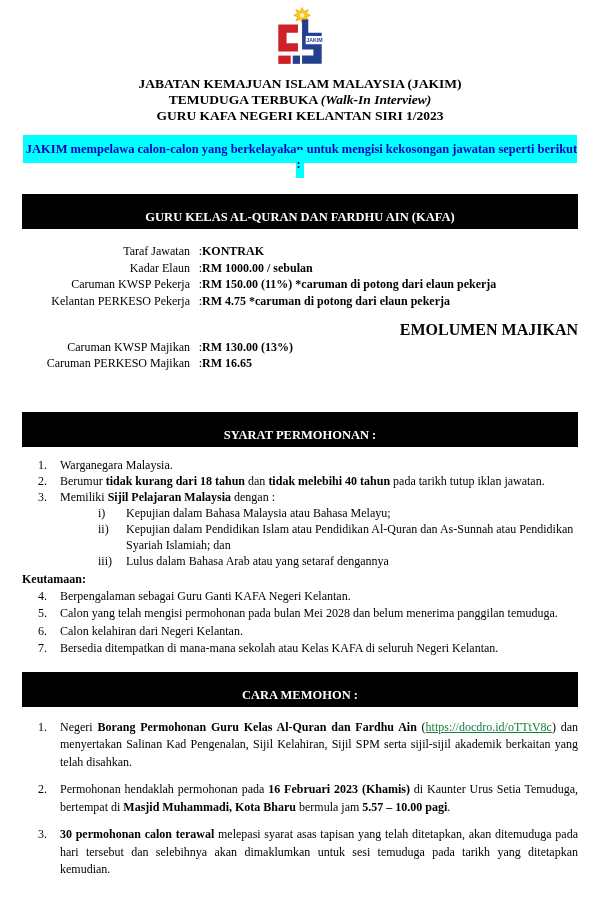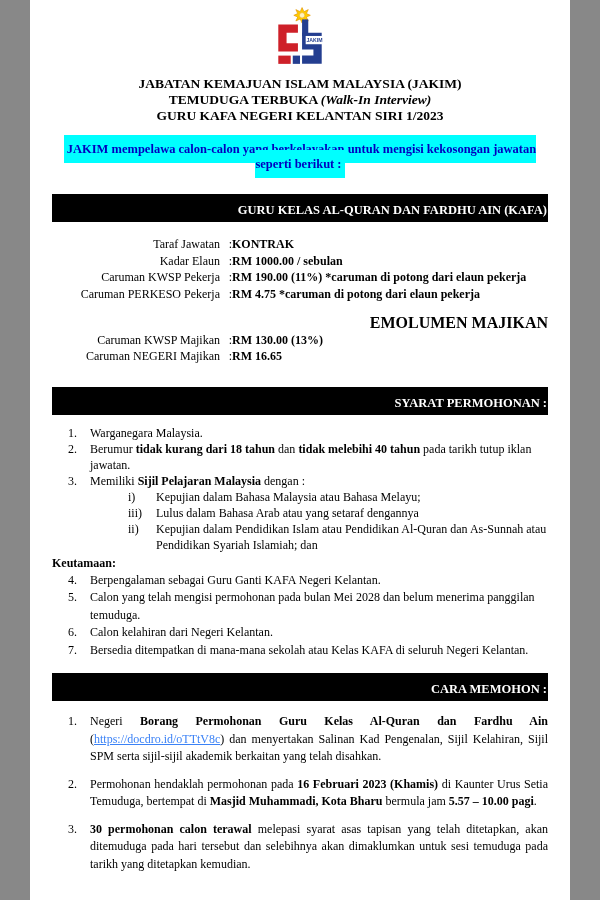--- a/index.html
+++ b/index.html
@@ -5,7 +5,7 @@
   * { margin:0; padding:0; box-sizing:border-box; }
   html,body { background:#888; }
   .page {
-    width:540px; height:900px; margin:0 auto; background:#ffffff;
+    width:600px; height:900px; margin:0 auto; background:#ffffff;
     font-family:"Liberation Serif","DejaVu Serif",serif; color:#000;
     padding:6px 22px 0 22px; overflow:hidden; position:relative;
   }

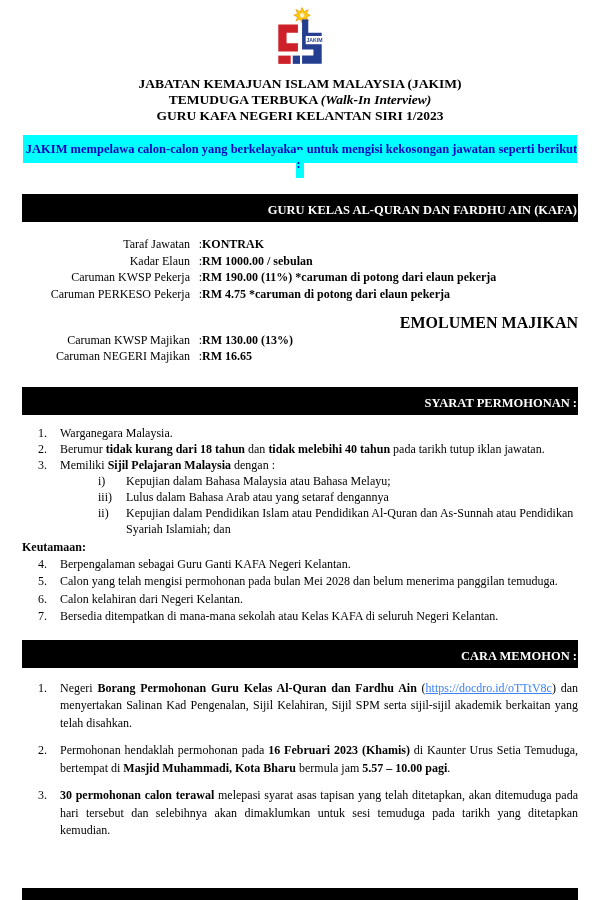--- a/index.html
+++ b/index.html
@@ -23,8 +23,8 @@
   }
 
   .bar {
-    background:#000; color:#fff; font-weight:bold; text-align:right;
-    font-size:12.5px; line-height:14px; padding:8px 0 4px 0; border:1px solid #000;
+    background:#000; color:#fff; font-weight:bold; text-align:center;
+    font-size:12.5px; line-height:14px; padding:15px 0 4px 0; border:1px solid #000;
   }
   .bar-job { margin-top:22px; }
   .bar-syarat { margin-top:22px; }

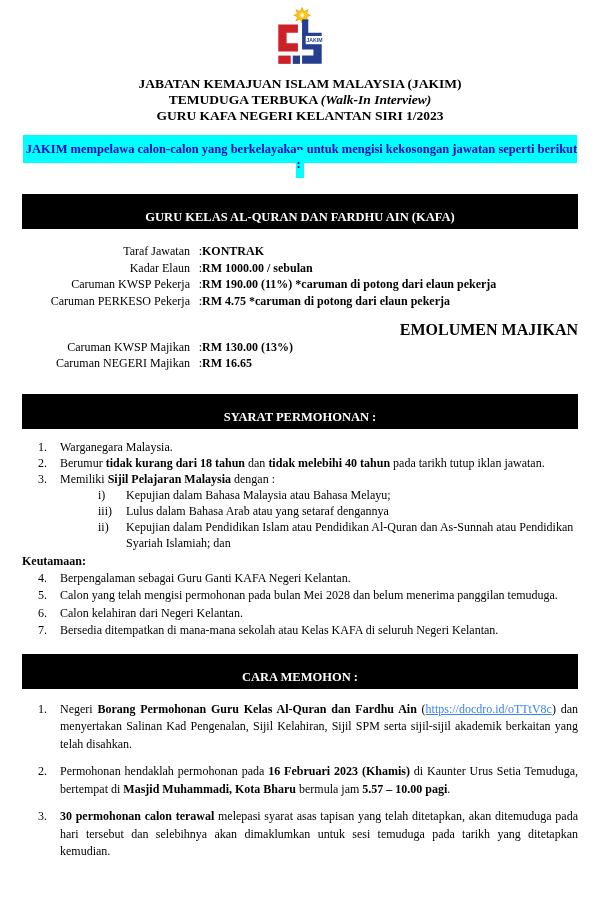--- a/index.html
+++ b/index.html
@@ -101,7 +101,7 @@
     <div class="row">
       <span class="lbl">Caruman KWSP Pekerja</span>
         <span class="sep">:</span>
-        <span class="val">RM 190.00 (11%) *caruman di potong dari elaun pekerja</span>
+        <span class="val">RM 150.00 (11%) *caruman di potong dari elaun pekerja</span>
     </div>
     <div class="row">
       <span class="lbl">Caruman PERKESO Pekerja</span>

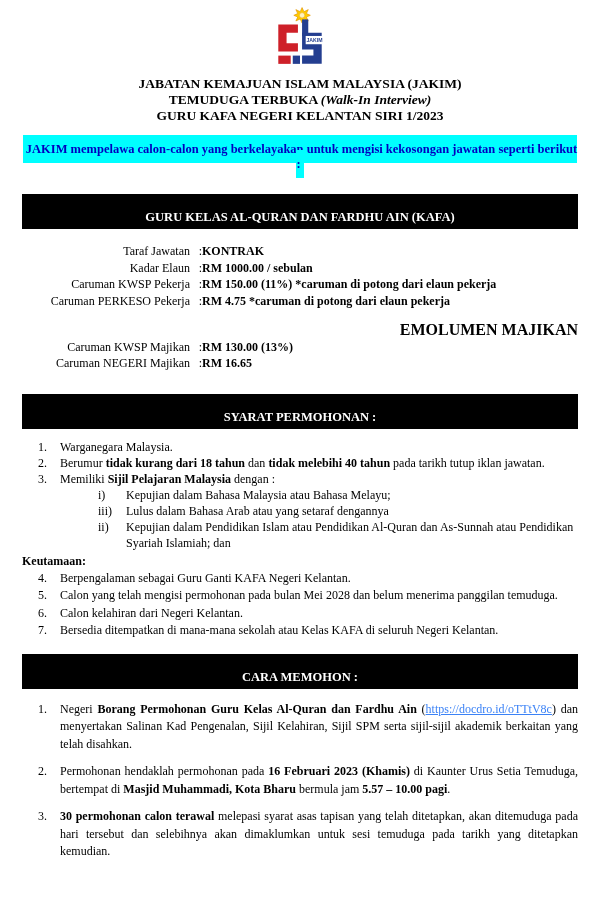--- a/index.html
+++ b/index.html
@@ -104,7 +104,7 @@
         <span class="val">RM 150.00 (11%) *caruman di potong dari elaun pekerja</span>
     </div>
     <div class="row">
-      <span class="lbl">Caruman PERKESO Pekerja</span>
+      <span class="lbl">Kelantan PERKESO Pekerja</span>
         <span class="sep">:</span>
         <span class="val">RM 4.75 *caruman di potong dari elaun pekerja</span>
     </div>

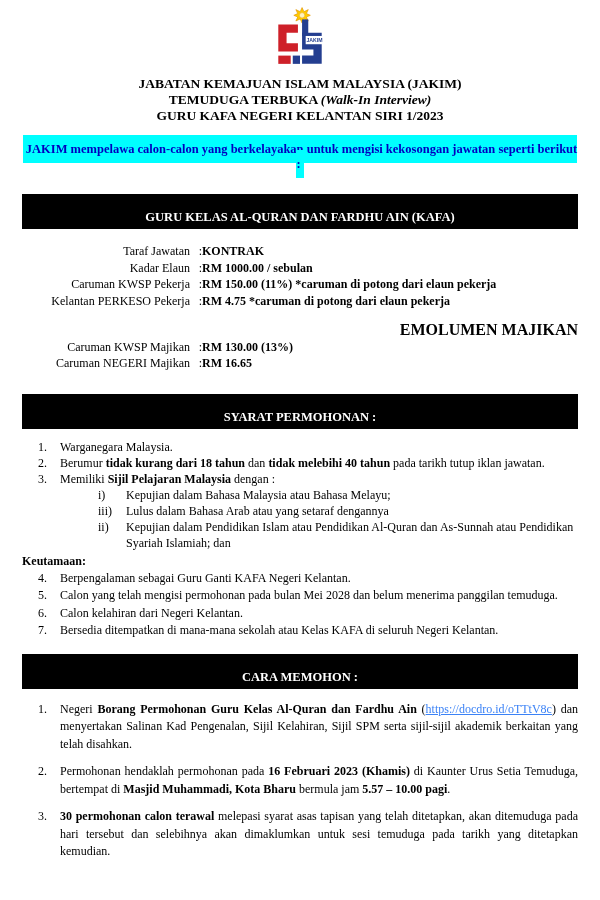--- a/index.html
+++ b/index.html
@@ -117,7 +117,7 @@
         <span class="val">RM 130.00 (13%)</span>
     </div>
     <div class="row">
-      <span class="lbl">Caruman NEGERI Majikan</span>
+      <span class="lbl">Caruman PERKESO Majikan</span>
         <span class="sep">:</span>
         <span class="val">RM 16.65</span>
     </div>

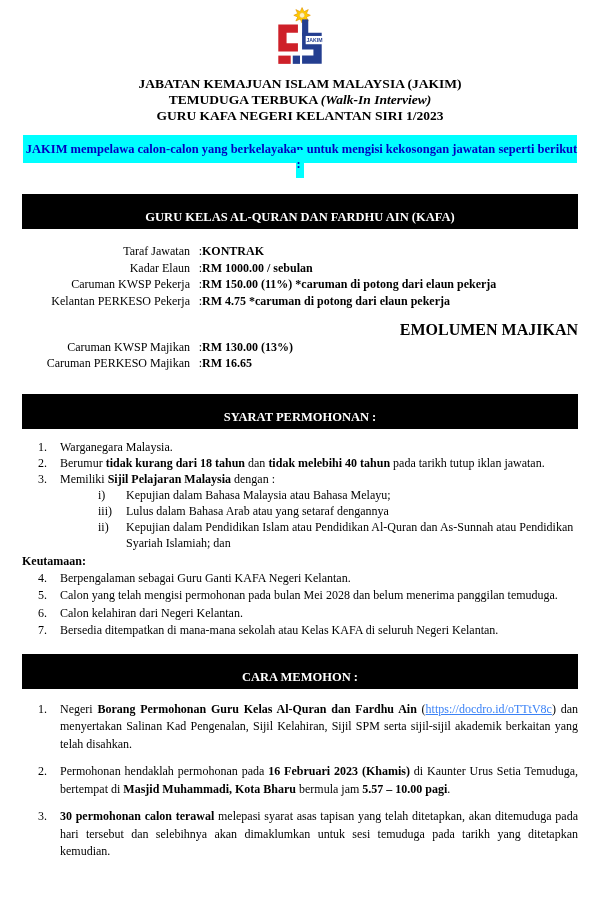--- a/index.html
+++ b/index.html
@@ -27,7 +27,7 @@
     font-size:12.5px; line-height:14px; padding:15px 0 4px 0; border:1px solid #000;
   }
   .bar-job { margin-top:22px; }
-  .bar-syarat { margin-top:22px; }
+  .bar-syarat { margin-top:40px; }
   .bar-cara { margin-top:14px; }
   .bar-peringatan { margin-top:48px; }
 

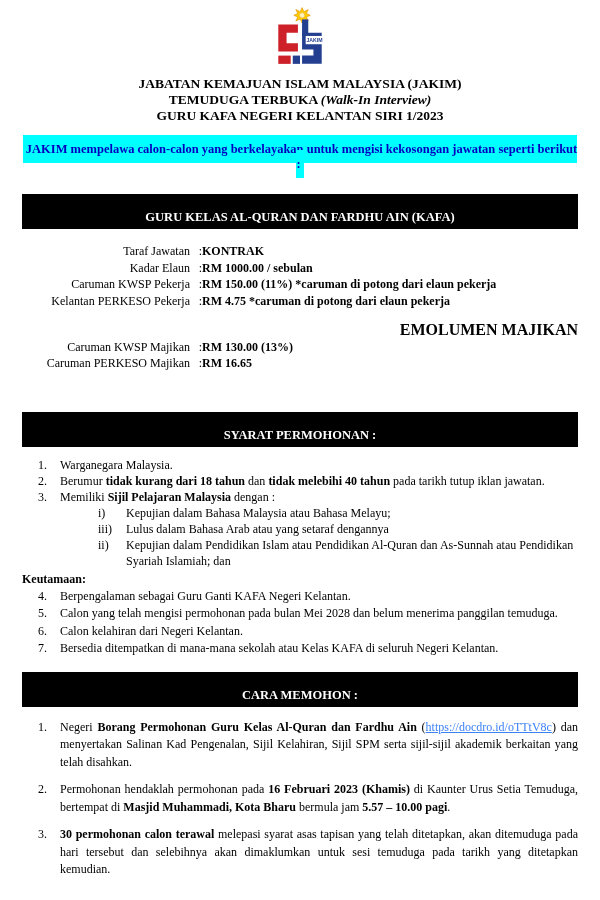--- a/index.html
+++ b/index.html
@@ -144,12 +144,12 @@
         <span class="txt"><span>Kepujian dalam Bahasa Malaysia atau Bahasa Melayu;</span></span>
     </div>
     <div class="sli">
+      <span class="num">ii)</span>
+        <span class="txt"><span>Kepujian dalam Pendidikan Islam atau Pendidikan Al-Quran dan As-Sunnah atau Pendidikan Syariah Islamiah; dan</span></span>
+    </div>
+    <div class="sli">
       <span class="num">iii)</span>
         <span class="txt"><span>Lulus dalam Bahasa Arab atau yang setaraf dengannya</span></span>
-    </div>
-    <div class="sli">
-      <span class="num">ii)</span>
-        <span class="txt"><span>Kepujian dalam Pendidikan Islam atau Pendidikan Al-Quran dan As-Sunnah atau Pendidikan Syariah Islamiah; dan</span></span>
     </div>
 
     <div class="keutamaan-title">Keutamaan:</div>

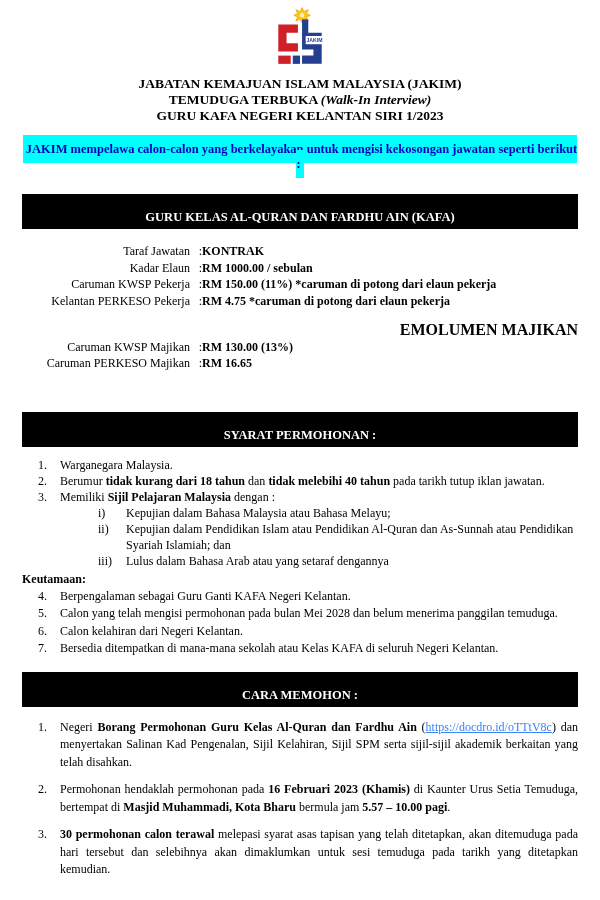--- a/index.html
+++ b/index.html
@@ -11,7 +11,7 @@
   }
   .b { font-weight:bold; }
   .i { font-style:italic; }
-  .link { color:#3b82f6; cursor:pointer; }
+  .link { color:#15803d; cursor:pointer; }
 
   .logo-wrap { display:flex; justify-content:center; }
 

